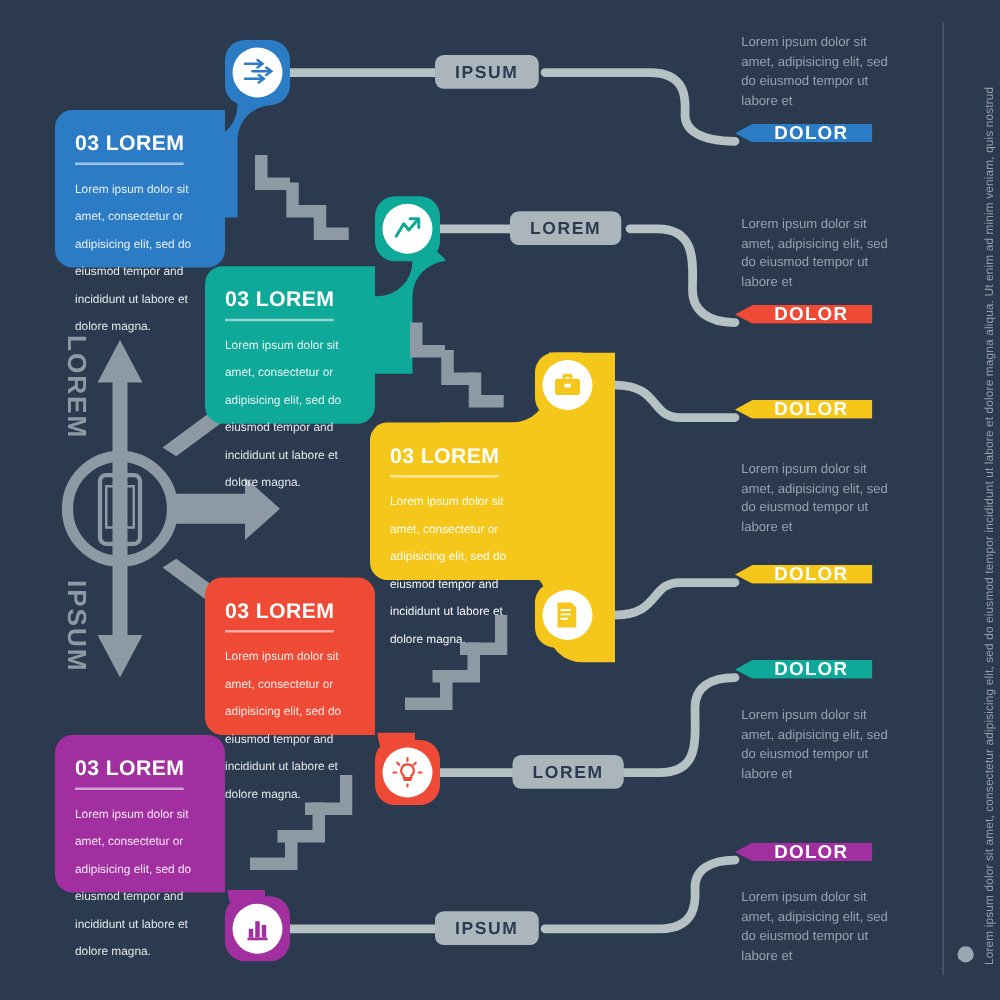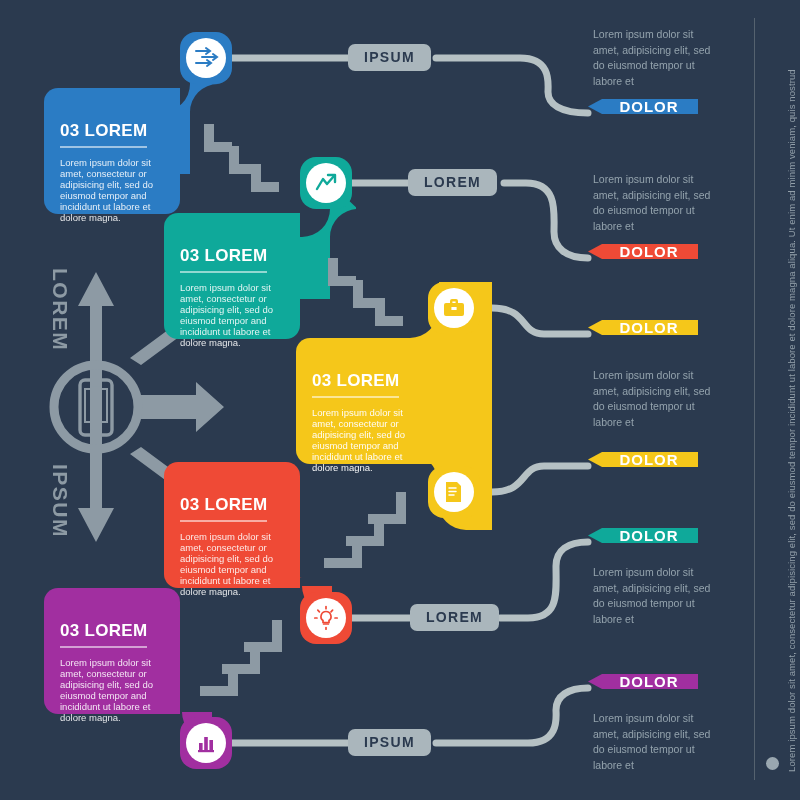--- a/index.html
+++ b/index.html
@@ -26,7 +26,7 @@
     font-size:17px;
     font-weight:bold;
     letter-spacing:.3px;
-    margin:16px 0 7px 0;
+    margin:0 0 7px 0;
     line-height:1;
   }
   .card .rule{

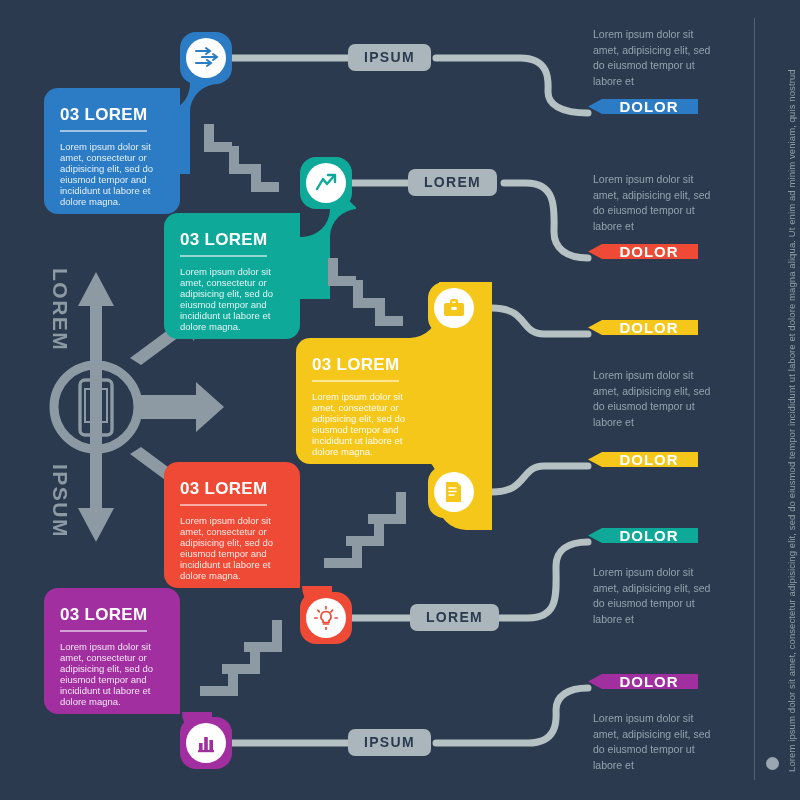--- a/index.html
+++ b/index.html
@@ -35,7 +35,7 @@
   }
   .card .card-body{
     font-size:9.5px;
-    line-height:11px;
+    line-height:22px;
     color:rgba(255,255,255,.88);
     margin:0;
     max-width:97px;

